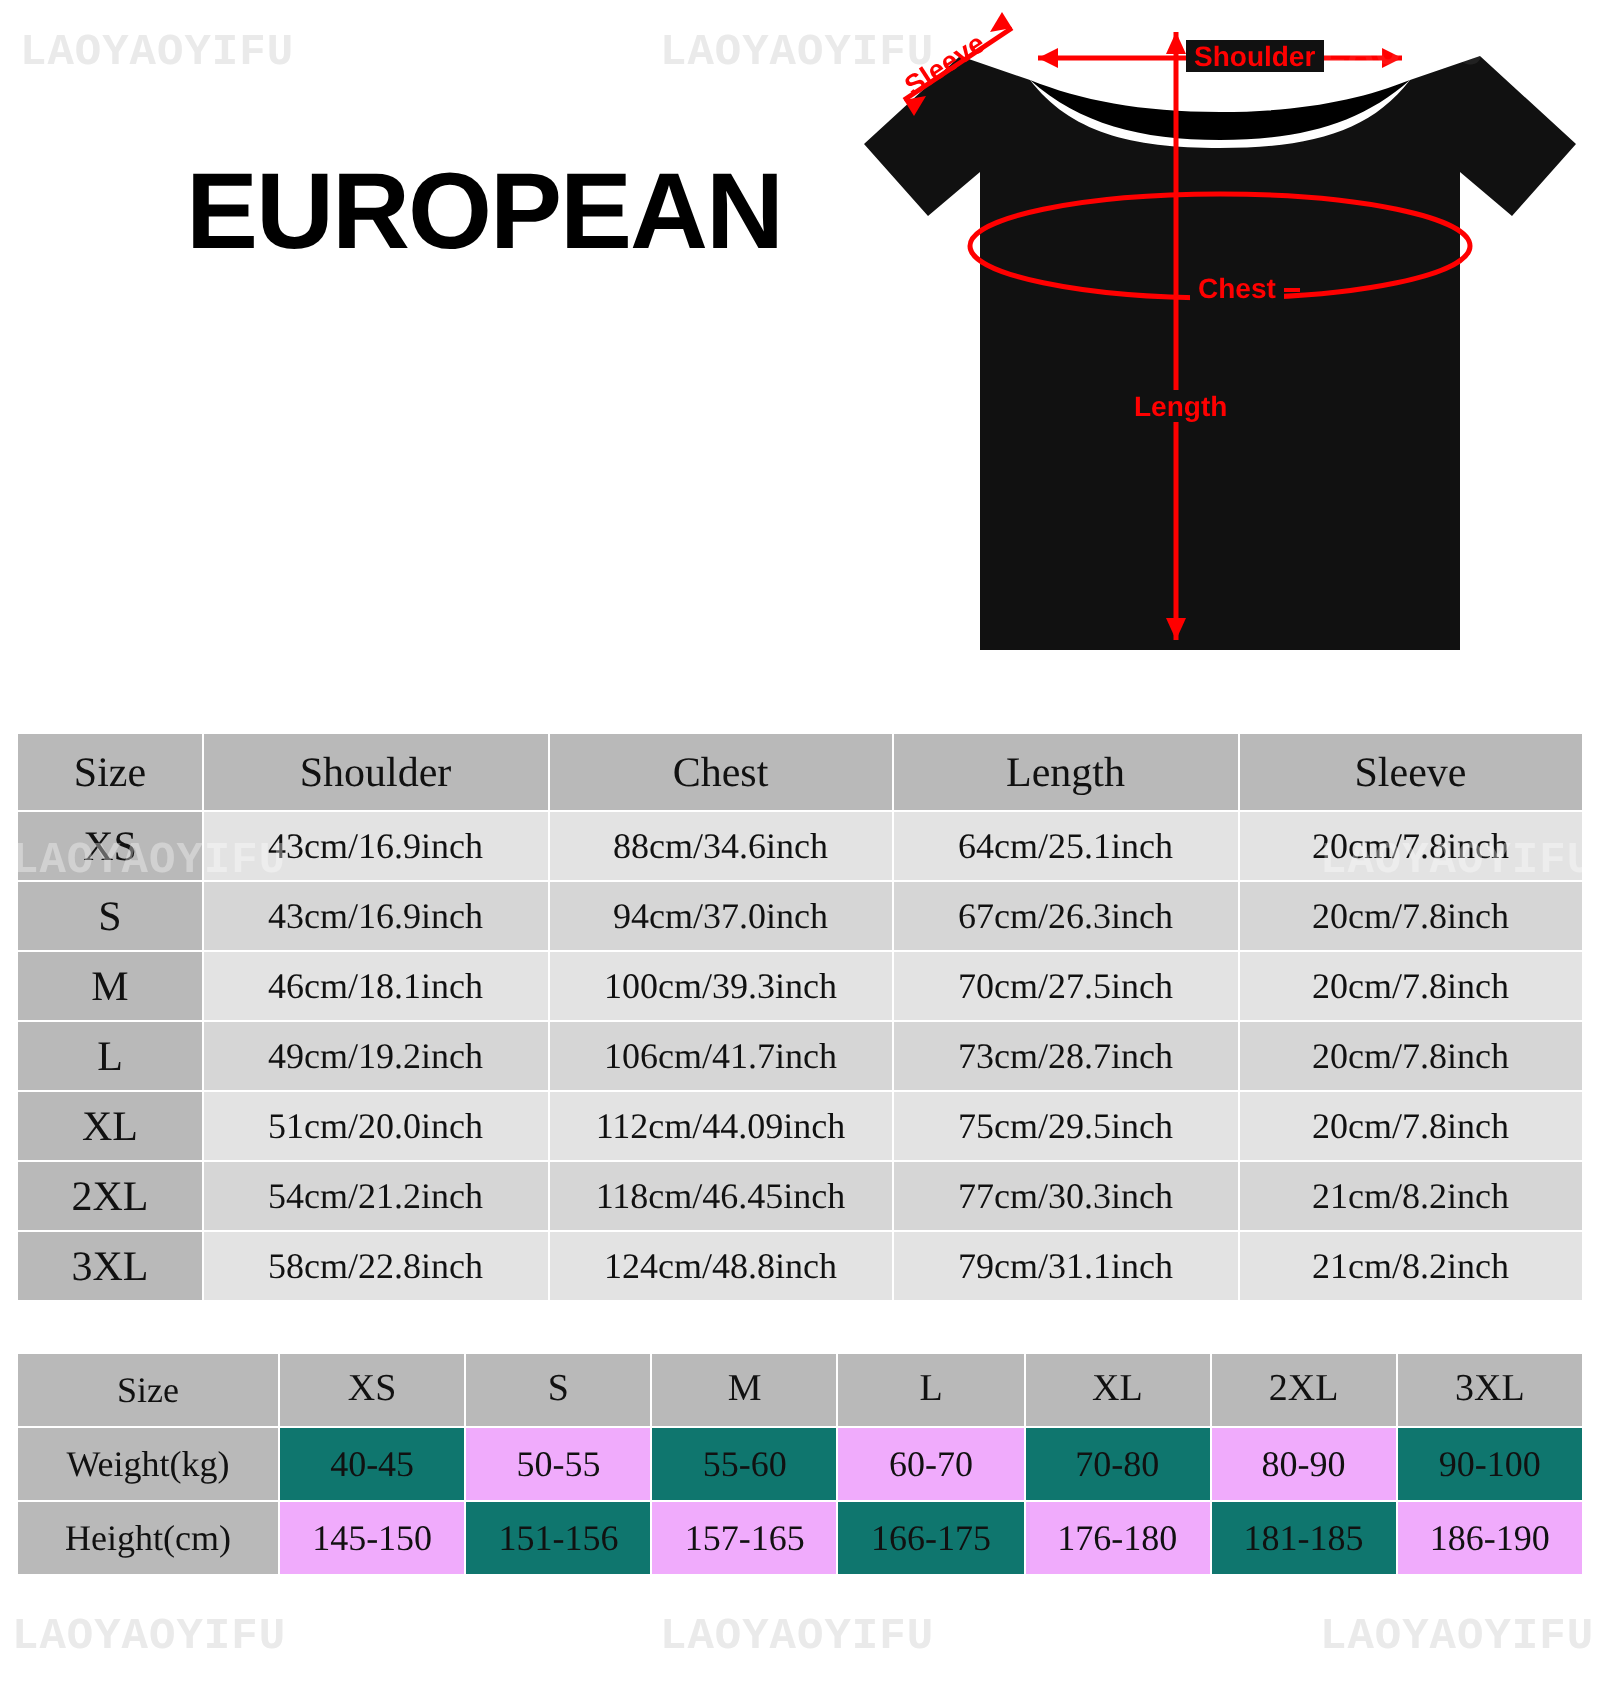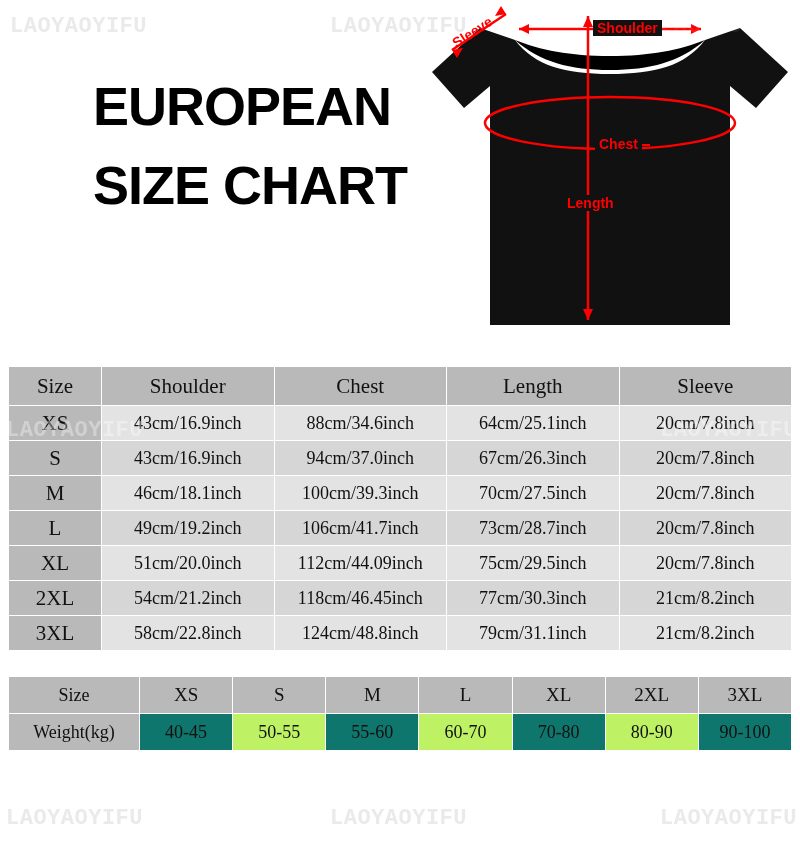--- a/index.html
+++ b/index.html
@@ -143,7 +143,6 @@
 
 <div class="heading">
   <div class="line">EUROPEAN</div>
-  <div class="line line2">SIZE CHART</div>
 </div>
 
 <div class="shirt-wrap">

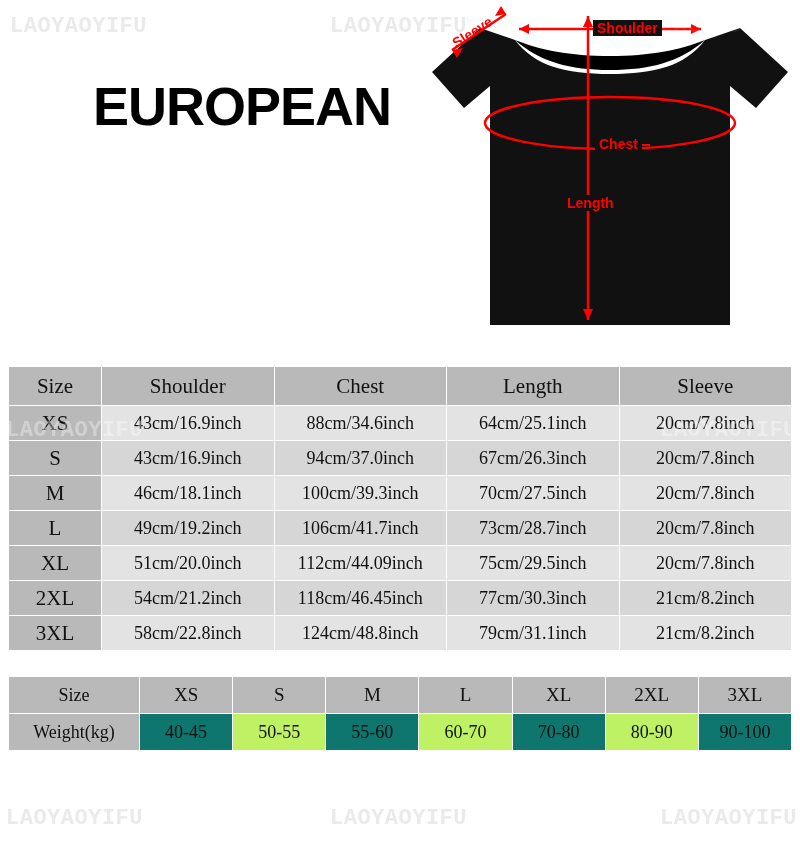--- a/index.html
+++ b/index.html
@@ -113,7 +113,7 @@
   }
   .wh-table td.hdr { background: #b9b9b9; font-size: 19px; }
   .wh-table td.rowlbl { background: #b9b9b9; font-size: 18px; width: 130px; }
-  .wh-table td.alt { background: #bef264; }
+  .wh-table td.alt { background: #f0abfc; }
 
   
   .footnote {

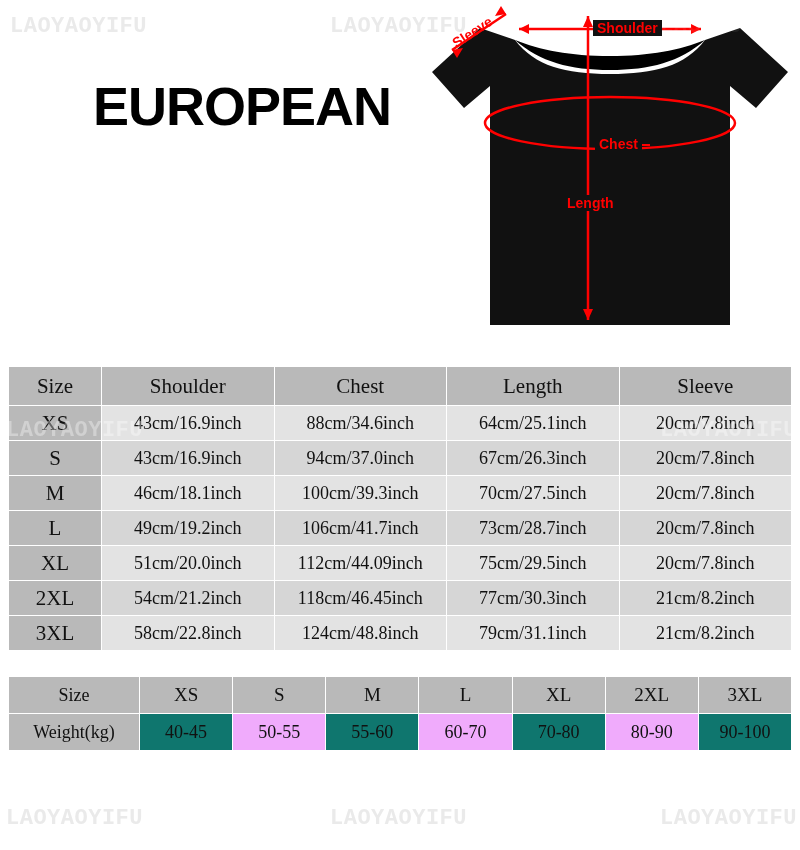--- a/index.html
+++ b/index.html
@@ -261,6 +261,16 @@
       <td class="alt">80-90</td>
       <td>90-100</td>
     </tr>
+    <tr>
+      <td class="rowlbl">Height(cm)</td>
+      <td class="alt">145-150</td>
+      <td>151-156</td>
+      <td class="alt">157-165</td>
+      <td>166-175</td>
+      <td class="alt">176-180</td>
+      <td>181-185</td>
+      <td class="alt">186-190</td>
+    </tr>
   </tbody>
 </table>
 

